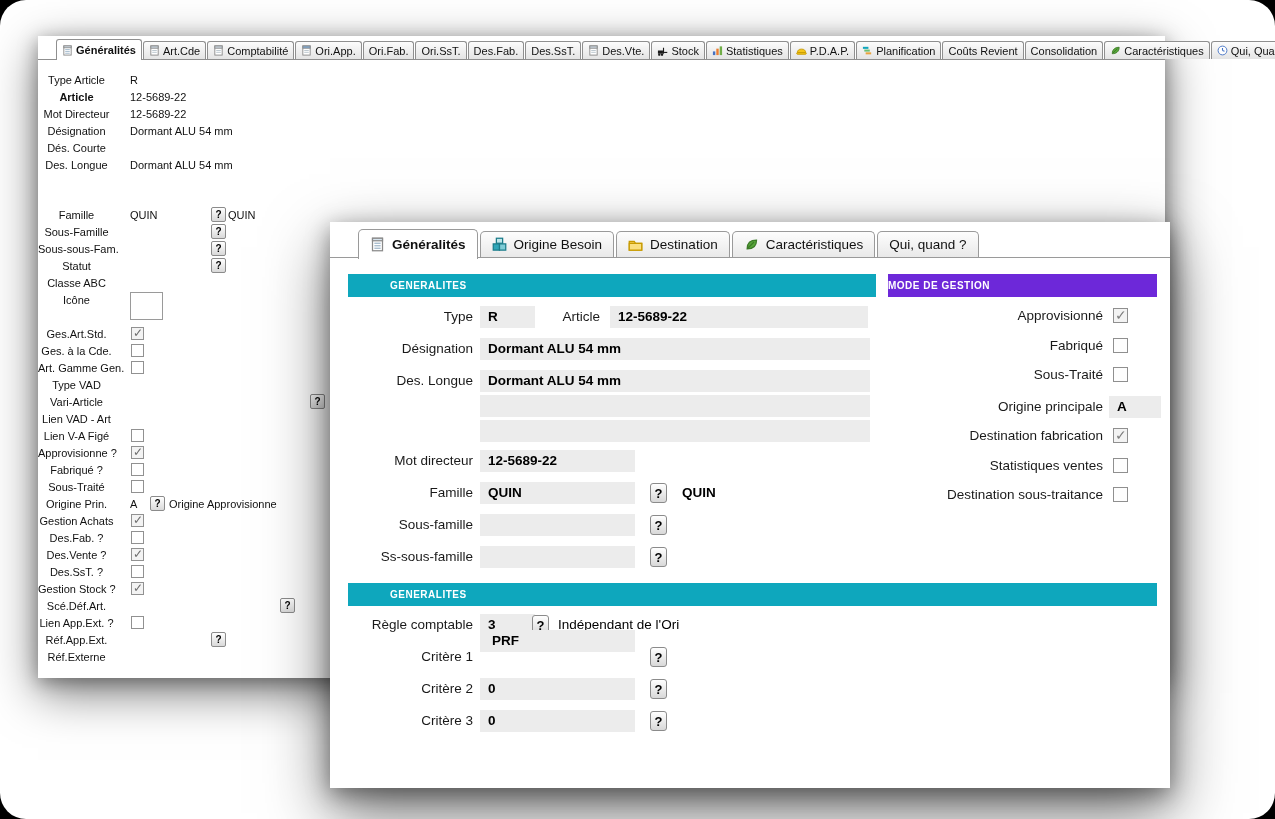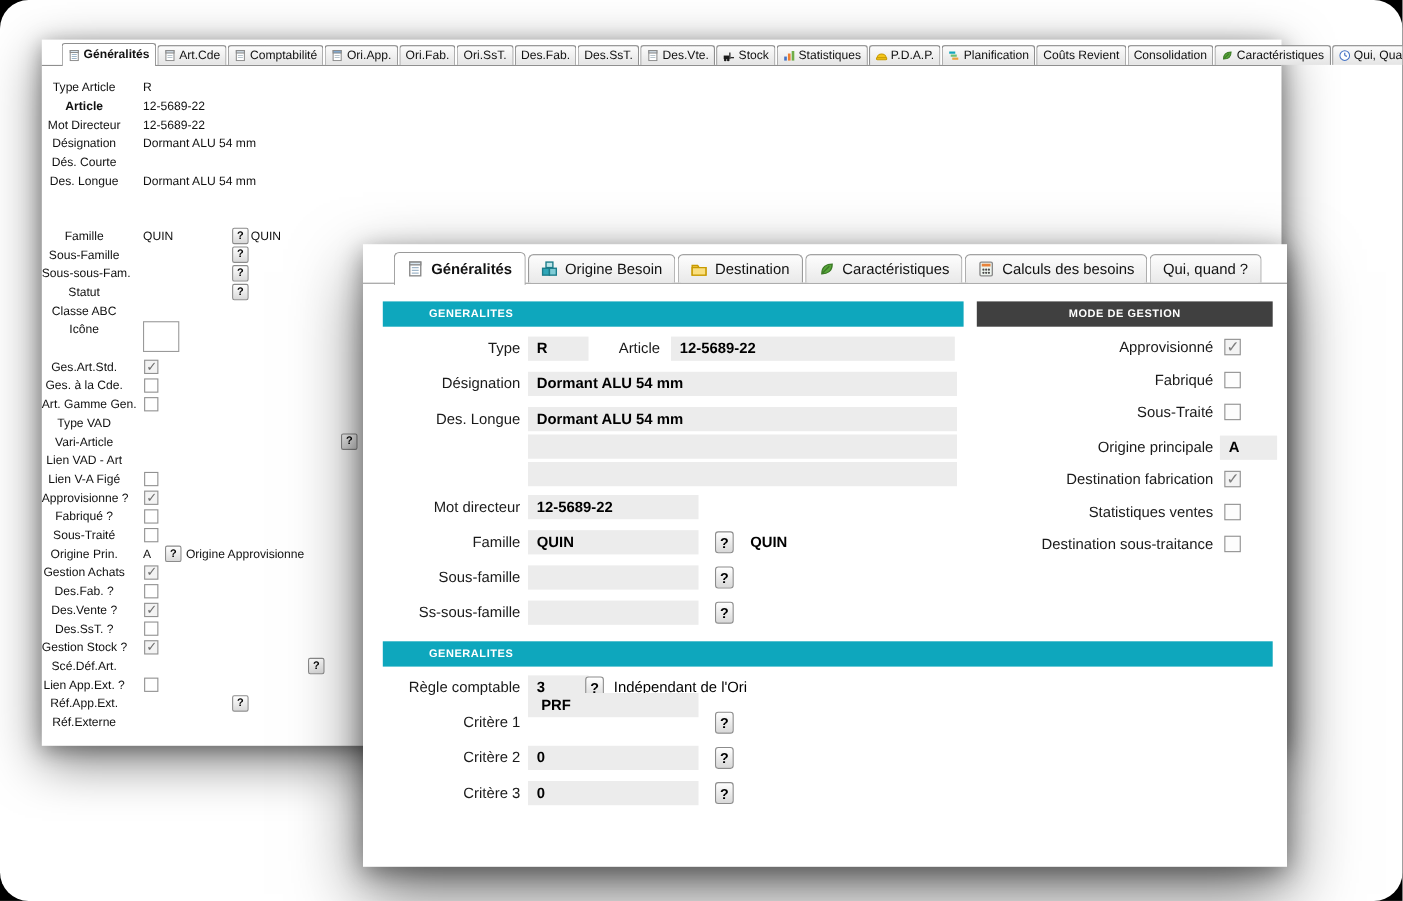--- a/index.html
+++ b/index.html
@@ -383,21 +383,6 @@
           <span>Caractéristiques</span>
         </div>
         <div class="ftab">
-          <span class="ticon">
-            <svg width="15" height="15" viewBox="0 0 12 12" xmlns="http://www.w3.org/2000/svg">
-              <rect x="1.5" y="1" width="9" height="10" rx="1" fill="#eef4ee" stroke="#8a8a8a"></rect>
-              <rect x="2.8" y="2.2" width="6.4" height="2" fill="#e8833a"></rect>
-              <circle cx="4" cy="6.5" r="0.8" fill="#4a4a4a"></circle>
-              <circle cx="6" cy="6.5" r="0.8" fill="#4a4a4a"></circle>
-              <circle cx="8" cy="6.5" r="0.8" fill="#4a4a4a"></circle>
-              <circle cx="4" cy="8.8" r="0.8" fill="#4a4a4a"></circle>
-              <circle cx="6" cy="8.8" r="0.8" fill="#4a4a4a"></circle>
-              <circle cx="8" cy="8.8" r="0.8" fill="#4a4a4a"></circle>
-            </svg>
-          </span>
-          <span>Calculs des besoins</span>
-        </div>
-        <div class="ftab">
           <span>Qui, quand ?</span>
         </div>
       </div>

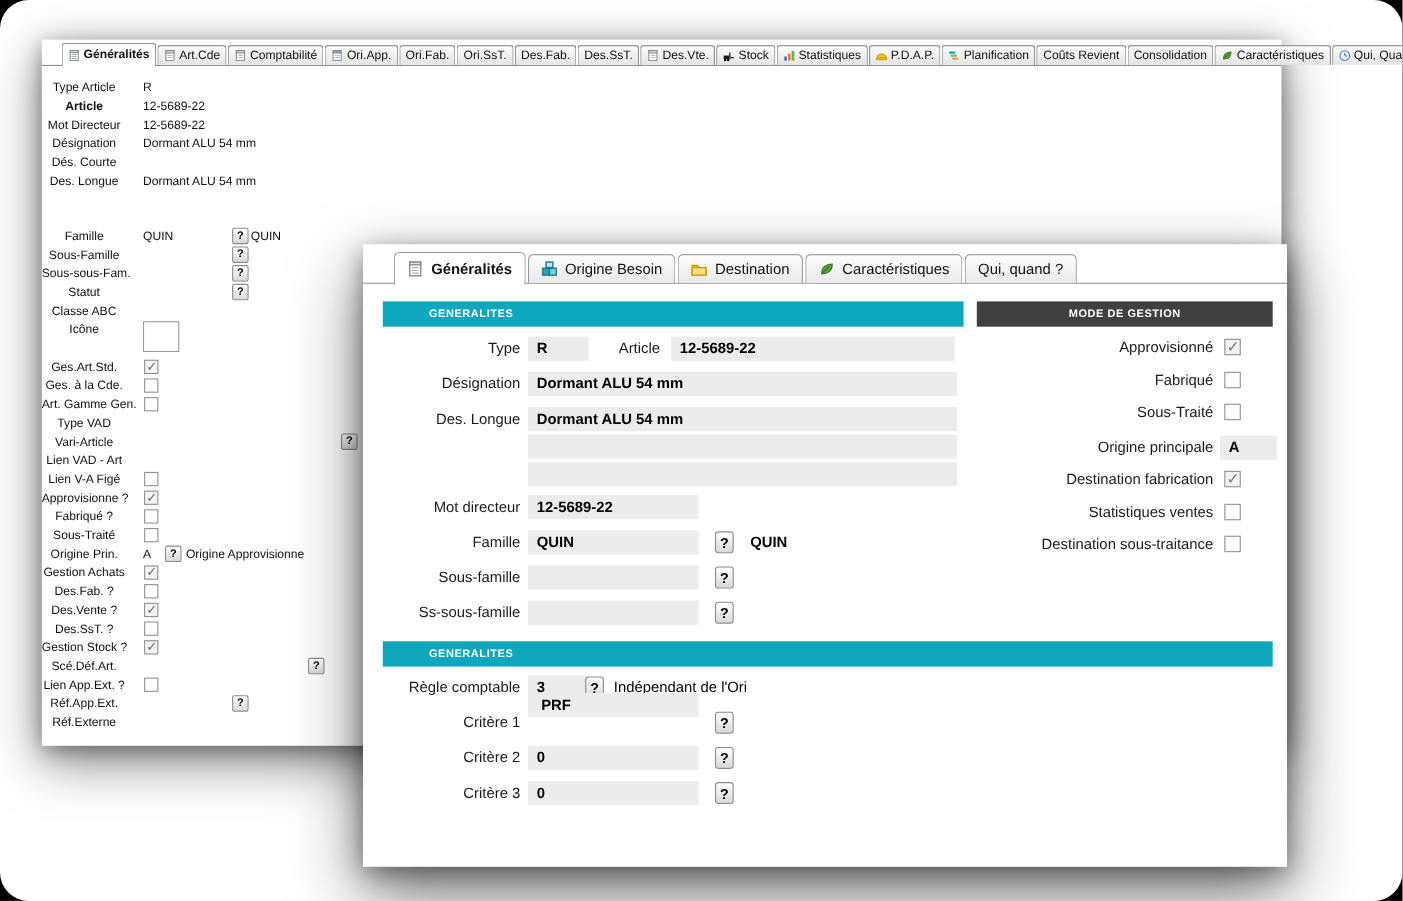--- a/index.html
+++ b/index.html
@@ -388,7 +388,7 @@
       </div>
 
     <div class="bar" style="left:18px; top:52px; width:528px; padding-left:42px; background:#0EA7BD;">GENERALITES</div>
-    <div class="bar" style="left:558px; top:52px; width:269px; text-align:center; background:#404040;">MODE DE GESTION</div>
+    <div class="bar" style="left:558px; top:52px; width:269px; text-align:left; background:#6d28d9;">MODE DE GESTION</div>
     <div class="bar" style="left:18px; top:361px; width:809px; padding-left:42px; background:#0EA7BD;">GENERALITES</div>
 
     <div class="flabel" style="left:0; top:84px; width:143px;">Type</div>

